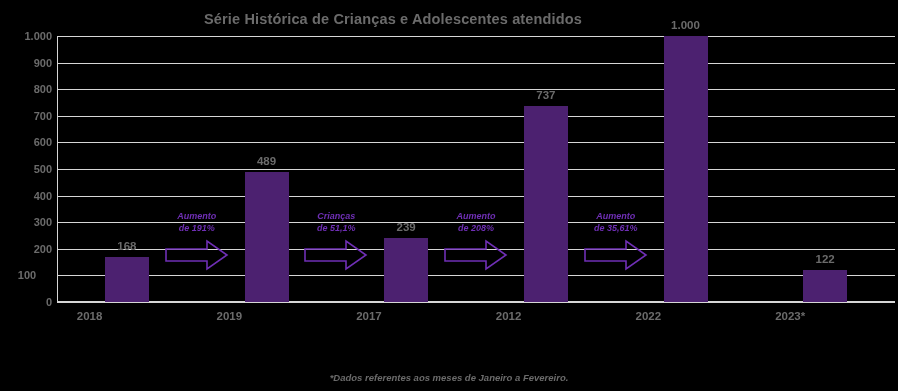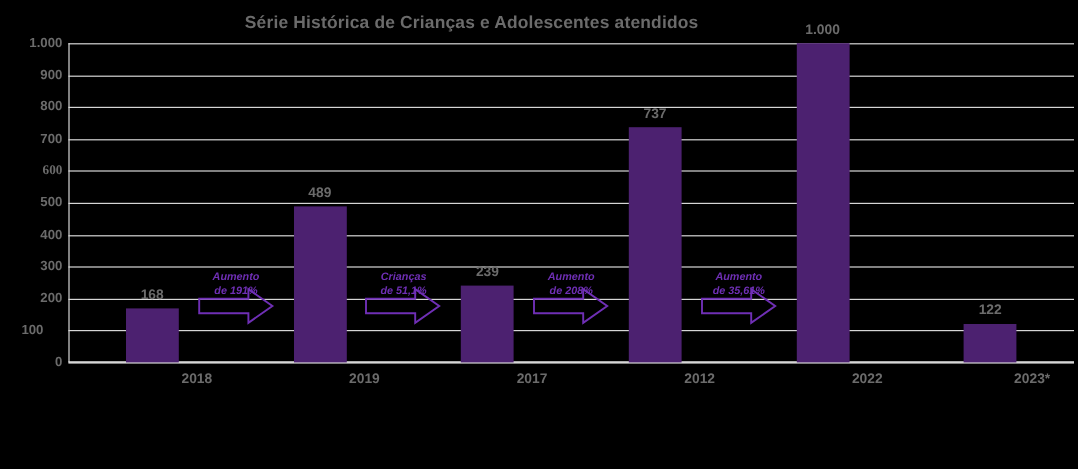--- a/index.html
+++ b/index.html
@@ -157,7 +157,7 @@
       <div class="ytick" style="top: 186.2px;">300</div>
       <div class="ytick" style="top: 159.6px;">400</div>
       <div class="ytick" style="top: 133px;">500</div>
-      <div class="ytick" style="top: 106.4px; font-family: Liberation Serif, serif;">600</div>
+      <div class="ytick" style="top: 106.4px;">600</div>
       <div class="ytick" style="top: 79.8px;">700</div>
       <div class="ytick" style="top: 53.2px;">800</div>
       <div class="ytick" style="top: 26.6px;">900</div>

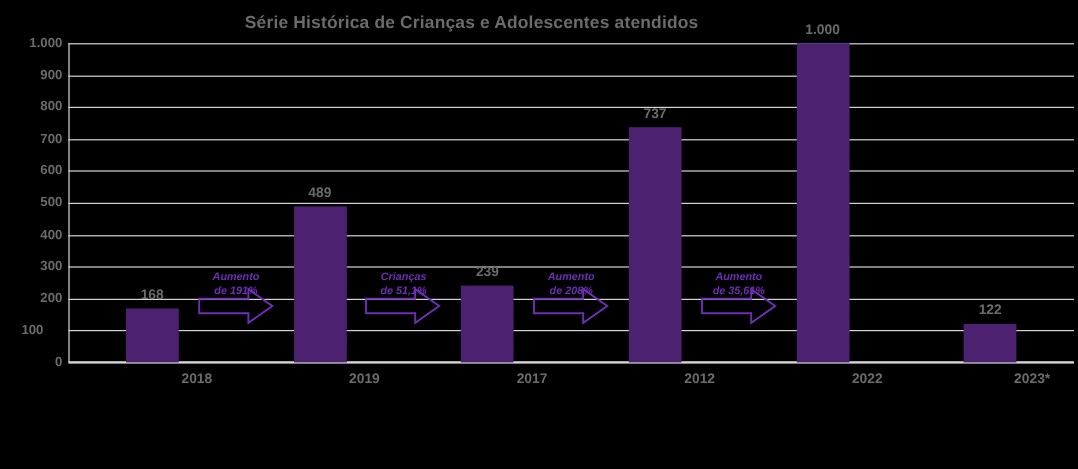--- a/index.html
+++ b/index.html
@@ -122,7 +122,6 @@
     font-style: italic;
     line-height: 11.5px;
     white-space: nowrap;
-    margin-top: 14px;
   }
   .annot-arrow {
     position: absolute;

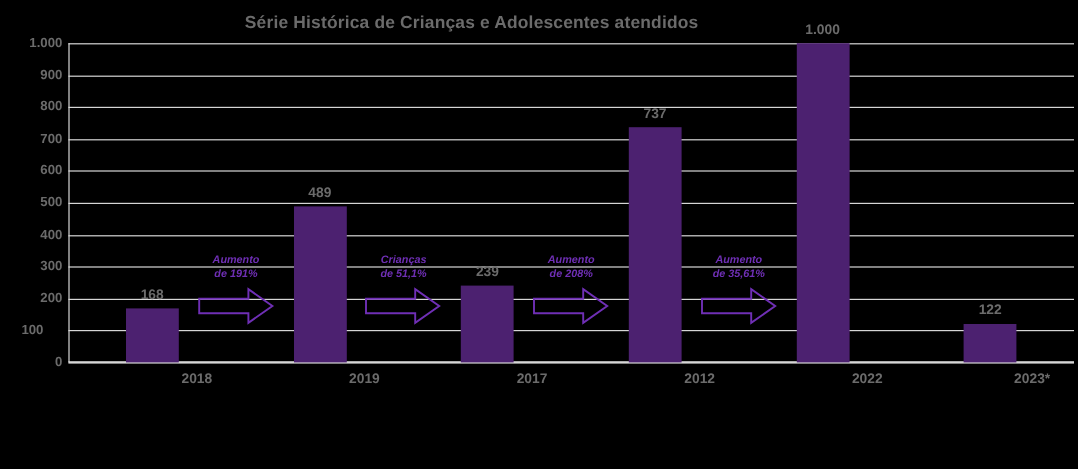--- a/index.html
+++ b/index.html
@@ -105,7 +105,7 @@
   .xtick {
     position: absolute;
     top: 310px;
-    text-align: right;
+    text-align: left;
     color: #6b6b6b;
     font-size: 11.5px;
     font-weight: bold;

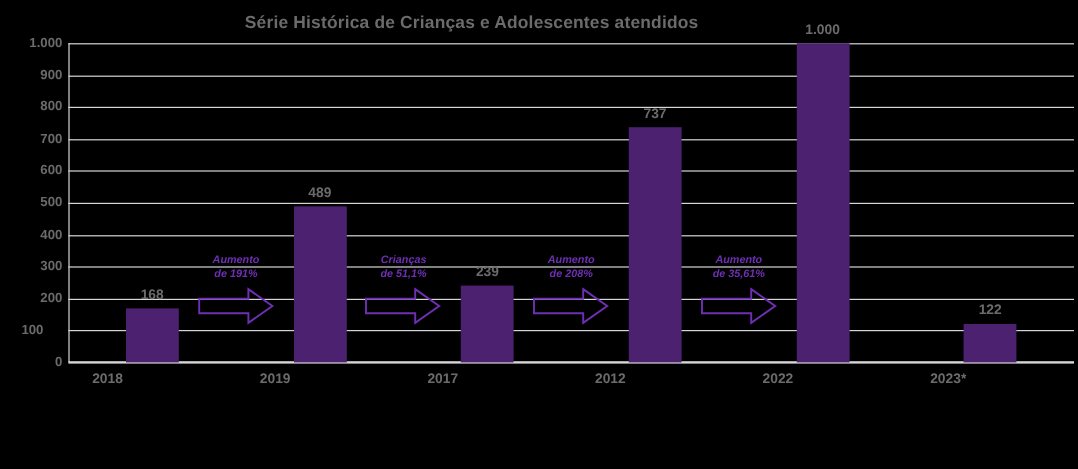--- a/index.html
+++ b/index.html
@@ -233,6 +233,7 @@
       <div class="xtick" style="left: 775.167px; width: 100px;">2023*</div>
     </div>
 
+  <div class="footer footer-2">*Dados referentes aos meses de Janeiro a Fevereiro.</div>
 
 </div>
 

